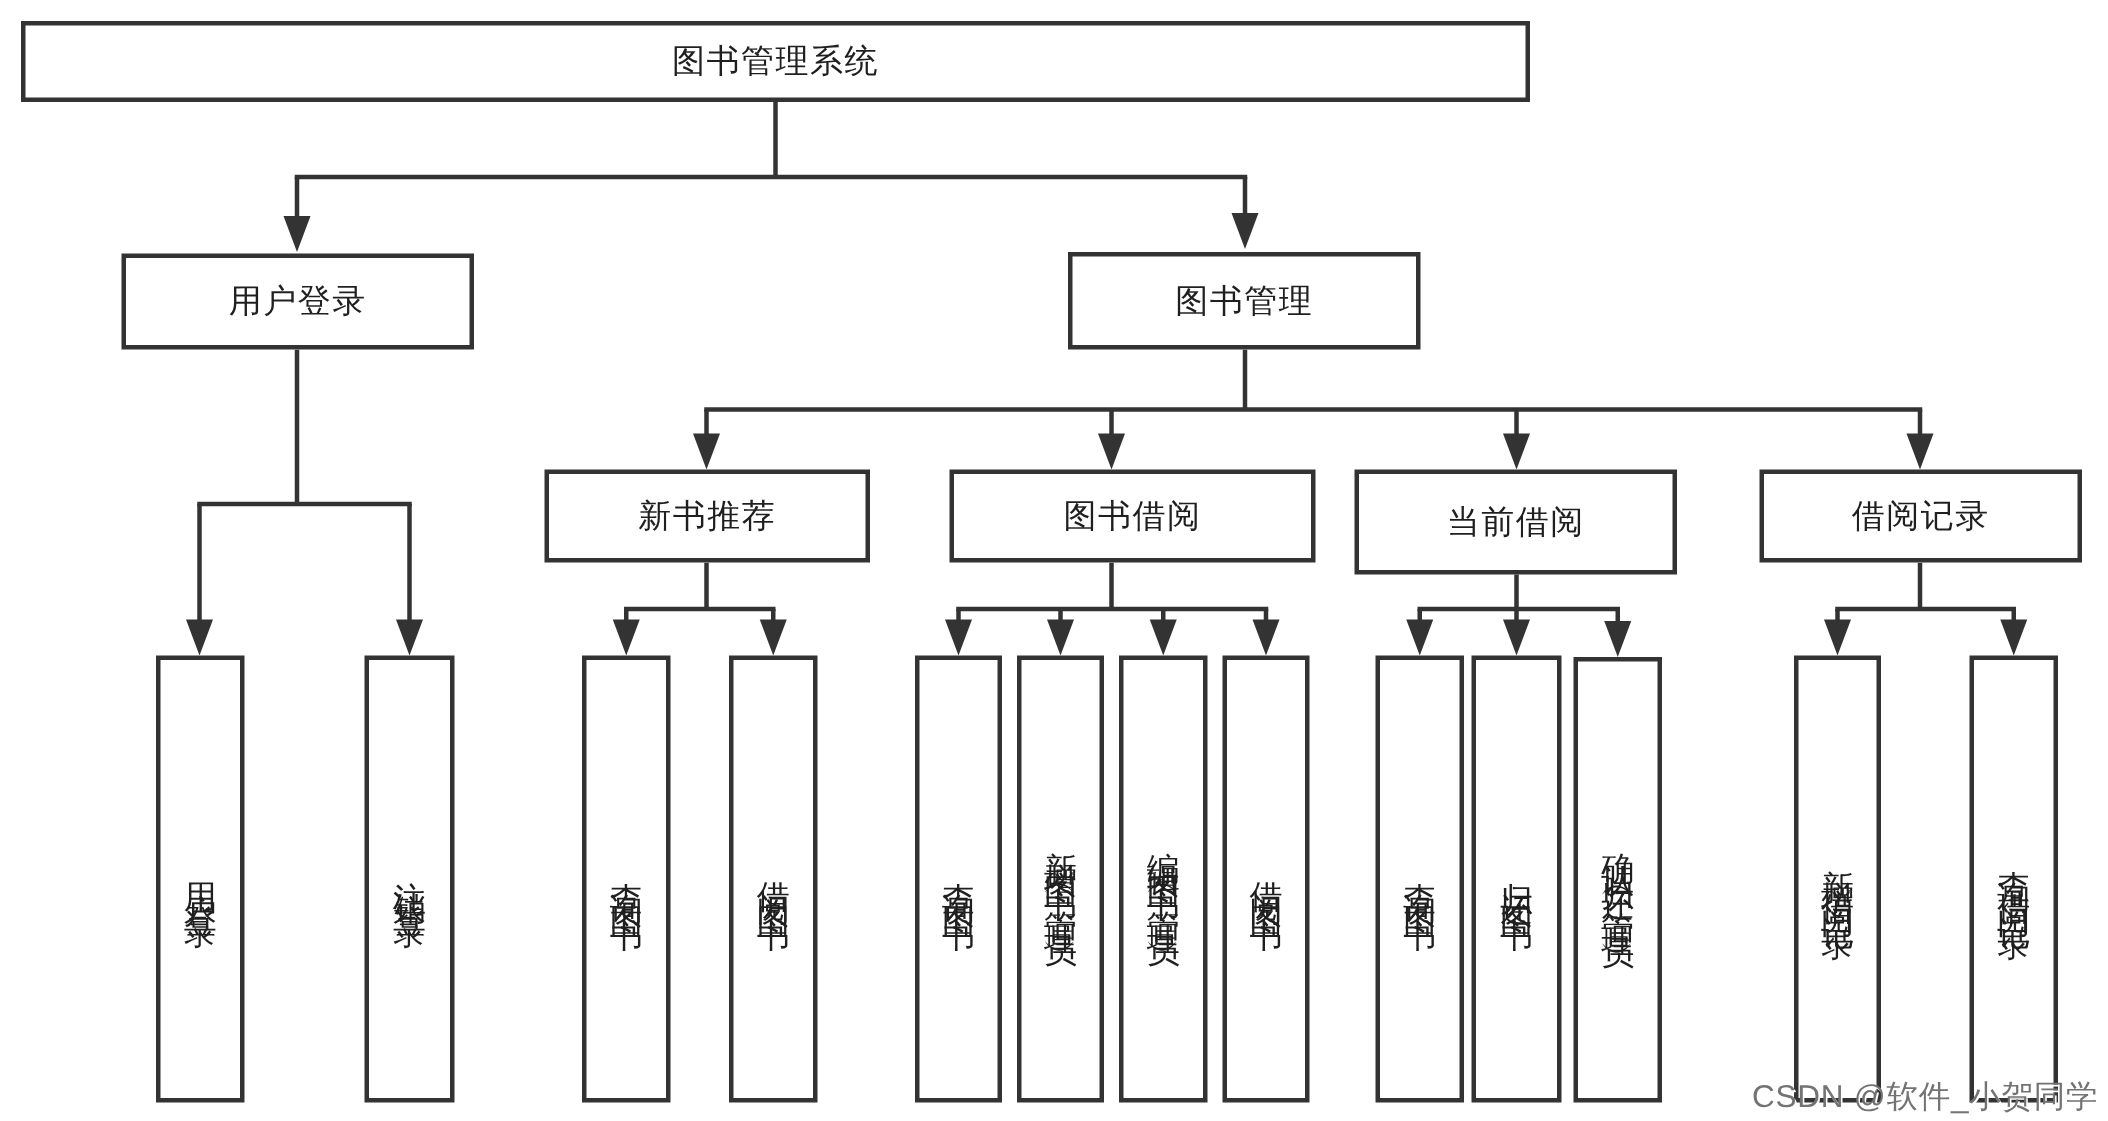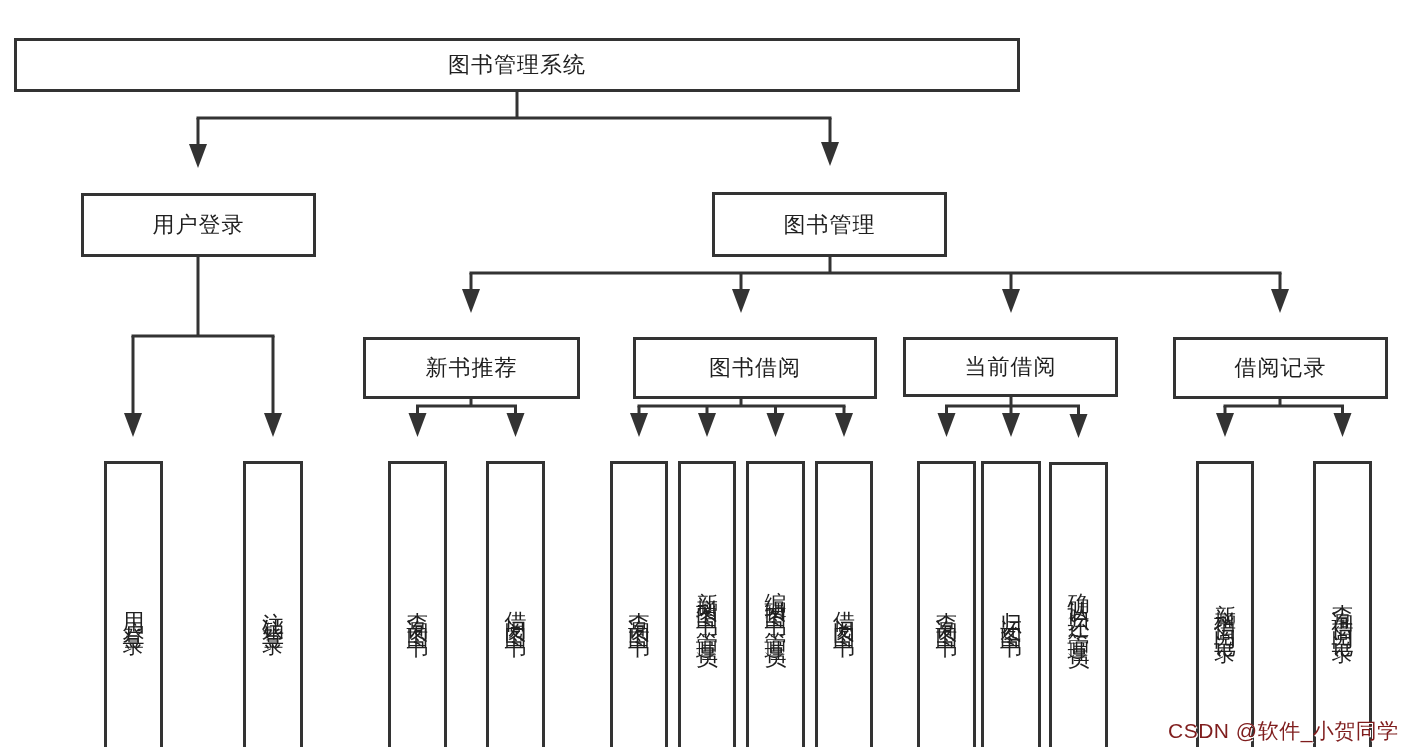--- a/index.html
+++ b/index.html
@@ -26,7 +26,6 @@
     align-items: center;
     justify-content: center;
     color: #1f1f1f;
-    margin-top: 24px;
   }
   .hbox { font-size: 22px; letter-spacing: 1px; }
   .vbox > span {

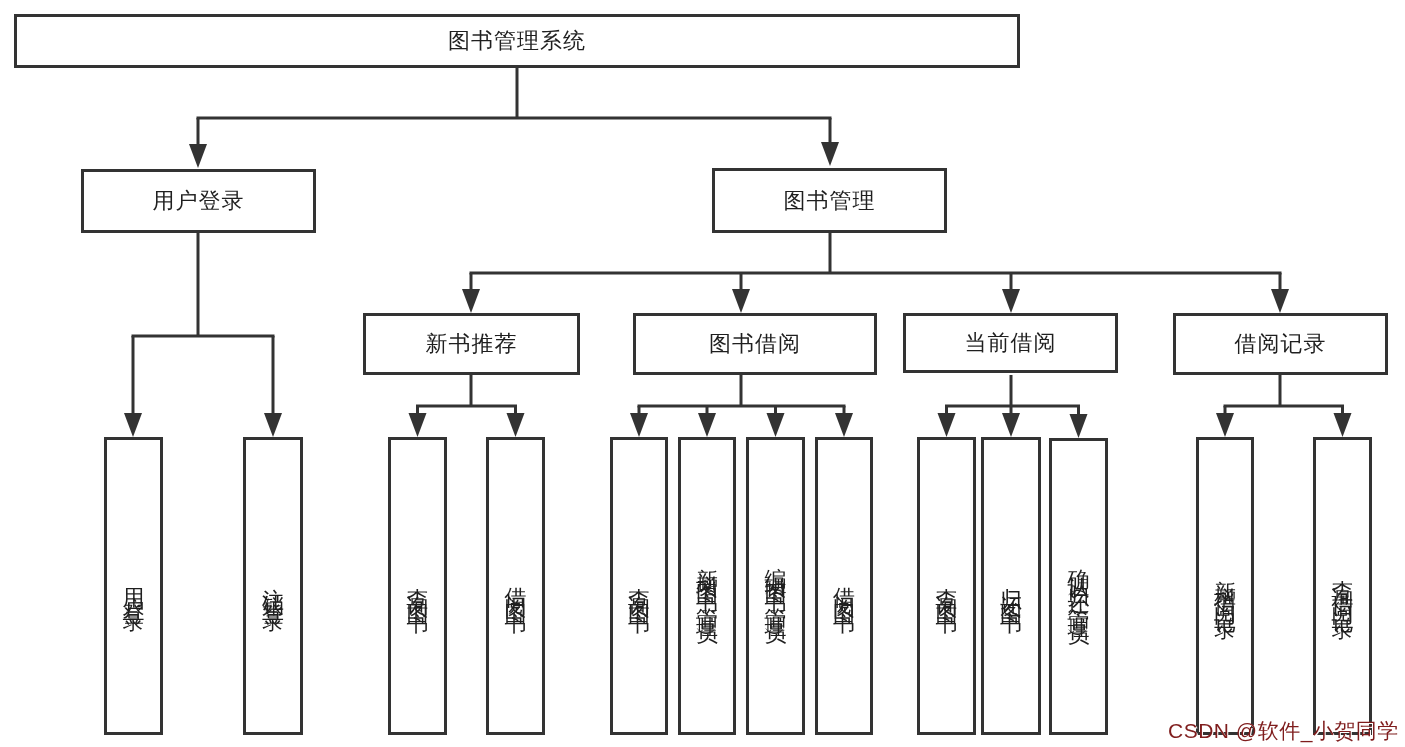--- a/index.html
+++ b/index.html
@@ -43,7 +43,7 @@
   .n-l2-1   { left: 712px; top: 168px; width: 235px;  height: 65px; }
   .n-l3-0   { left: 363px; top: 313px; width: 217px;  height: 62px; }
   .n-l3-1   { left: 633px; top: 313px; width: 244px;  height: 62px; }
-  .n-l3-2   { left: 903px; top: 313px; width: 215px;  height: 60px; }
+  .n-l3-2   { left: 903px; top: 313px; width: 215px;  height: 70px; }
   .n-l3-3   { left: 1173px;top: 313px; width: 215px;  height: 62px; }
   .n-lf-a0  { left: 104px; top: 437px; width: 59px; height: 298px; }
   .n-lf-a1  { left: 243px; top: 437px; width: 60px; height: 298px; }

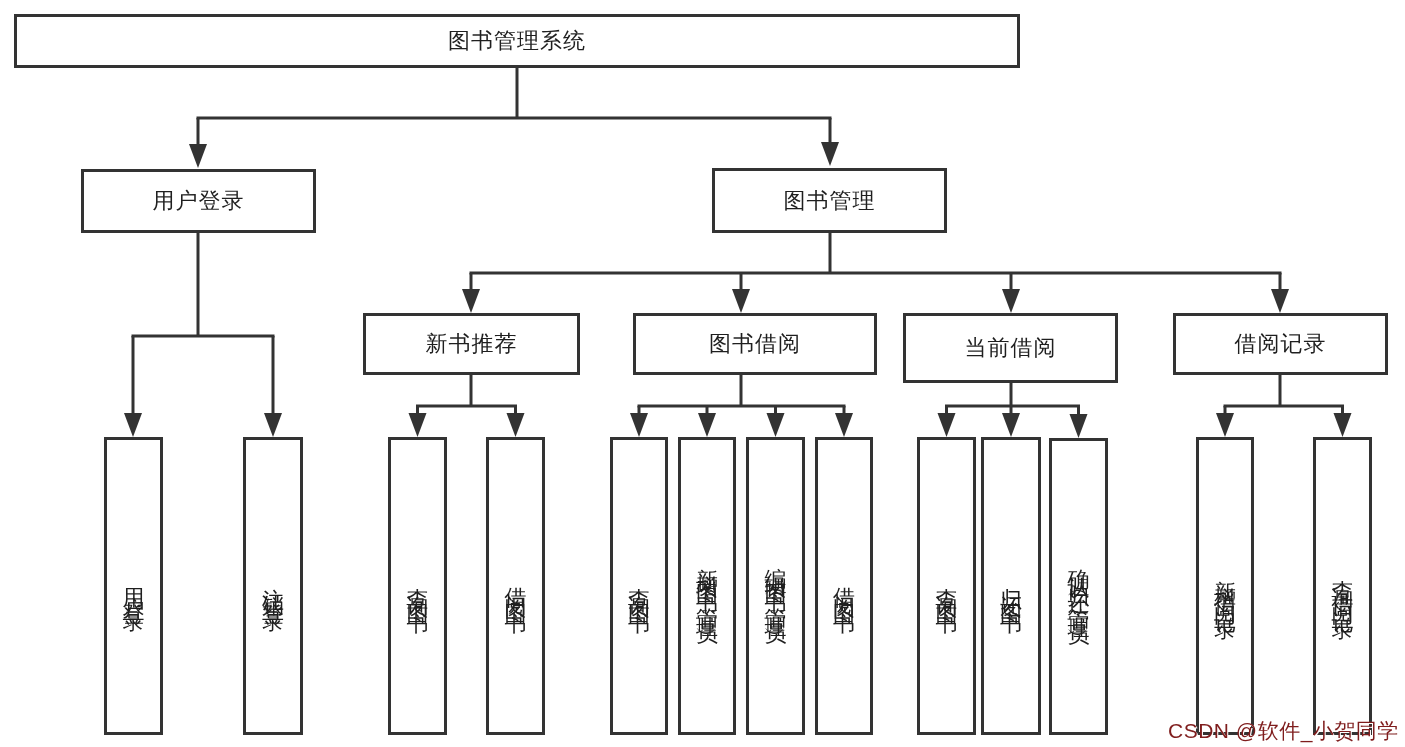--- a/index.html
+++ b/index.html
@@ -64,7 +64,7 @@
     top: 717px;
     font-size: 21px;
     letter-spacing: 0.5px;
-    color: #7f1d1d;
+    color: #737373;
     text-shadow: 1px 1px 0 #ffffff;
     white-space: nowrap;
     z-index: 5;

